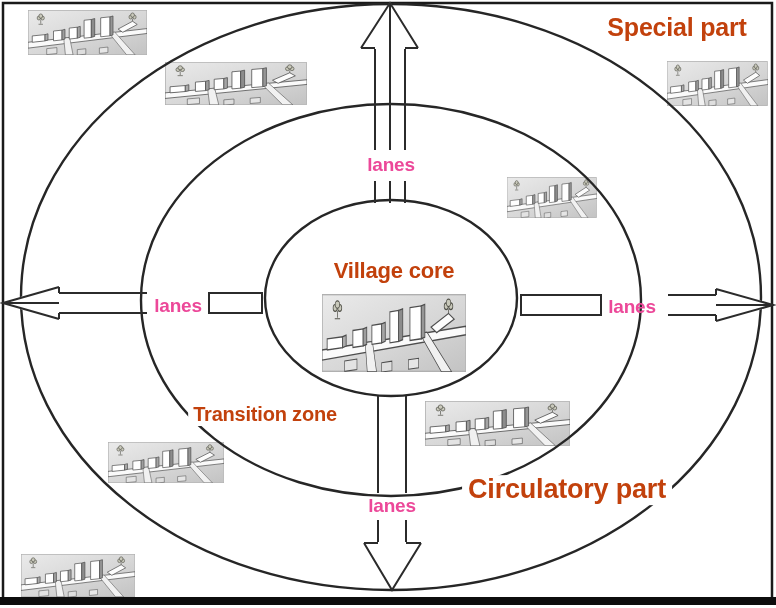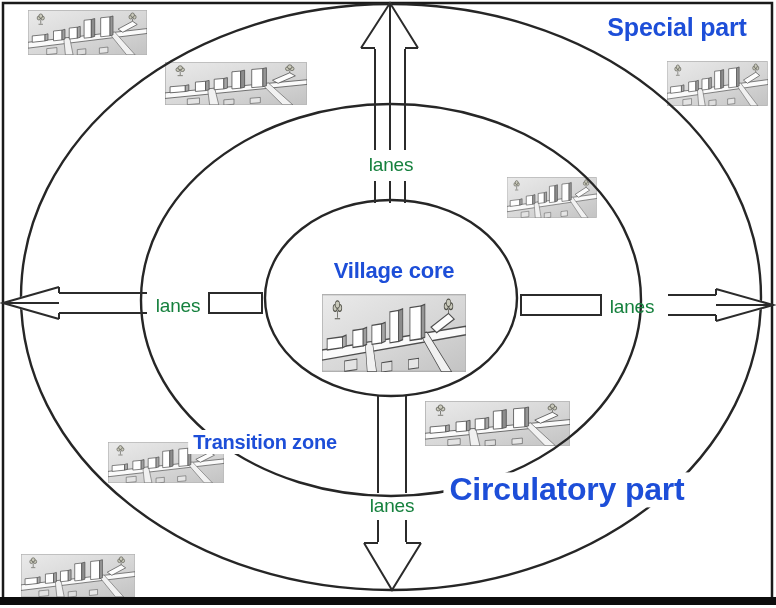--- a/index.html
+++ b/index.html
@@ -10,7 +10,7 @@
   .stage svg.canvas{position:absolute;left:0;top:0;width:776px;height:608px;display:block;}
   .lbl{
     position:absolute;transform:translate(-50%,-50%);
-    color:#1d4ed8;white-space:nowrap;letter-spacing:-0.2px;line-height:1.1;
+    color:#c2410c;white-space:nowrap;letter-spacing:-0.2px;line-height:1.1;
     font-family:"Liberation Sans",sans-serif;z-index:3;
   }
   .lbl-core{left:394px;top:271px;font-size:22px;font-weight:bold;}

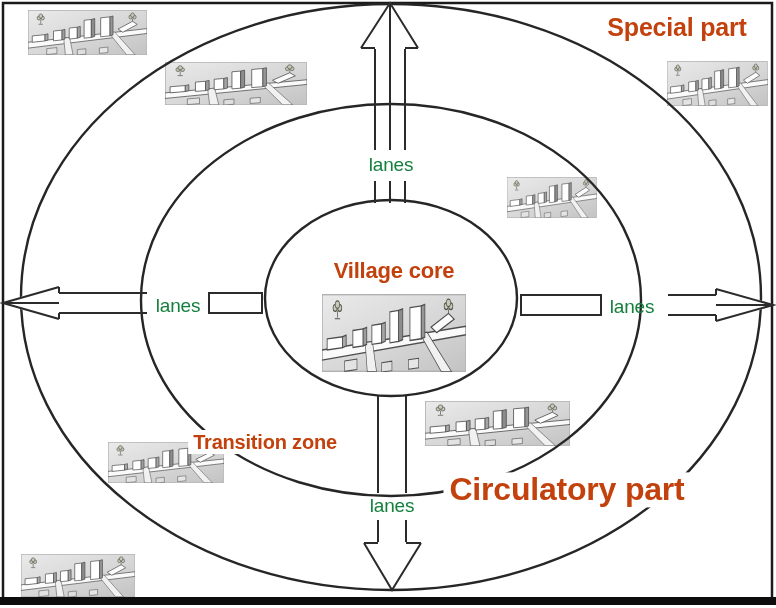--- a/index.html
+++ b/index.html
@@ -17,7 +17,7 @@
   .lbl-special{left:677px;top:28px;font-size:25px;font-weight:bold;}
   .lbl-transition{left:265px;top:414px;font-size:20px;font-weight:bold;background:#fff;padding:1px 5px;margin-top:28px;}
   .lbl-circulatory{left:567px;top:490px;font-size:32px;font-weight:bold;background:#fff;padding:0 6px;}
-  .lbl-lanes{font-size:19px;font-weight:normal;color:#15803d;}
+  .lbl-lanes{font-size:19px;font-weight:bold;color:#ec4899;}
   .lanes-n{left:391px;top:165px;}
   .lanes-w{left:178px;top:306px;}
   .lanes-e{left:632px;top:307px;}

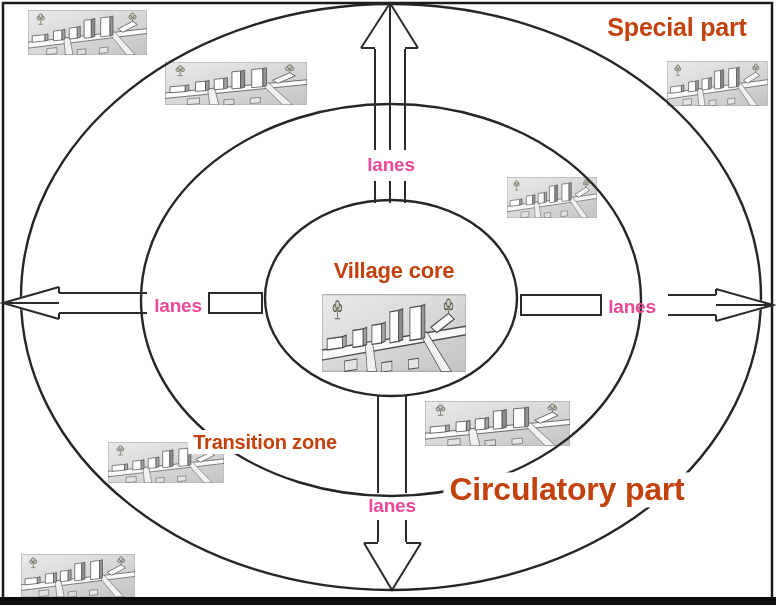--- a/index.html
+++ b/index.html
@@ -15,7 +15,7 @@
   }
   .lbl-core{left:394px;top:271px;font-size:22px;font-weight:bold;}
   .lbl-special{left:677px;top:28px;font-size:25px;font-weight:bold;}
-  .lbl-transition{left:265px;top:414px;font-size:20px;font-weight:bold;background:#fff;padding:1px 5px;margin-top:28px;}
+  .lbl-transition{left:265px;top:414px;font-size:20px;font-weight:bold;background:#fff;padding:1px 5px;}
   .lbl-circulatory{left:567px;top:490px;font-size:32px;font-weight:bold;background:#fff;padding:0 6px;}
   .lbl-lanes{font-size:19px;font-weight:bold;color:#ec4899;}
   .lanes-n{left:391px;top:165px;}

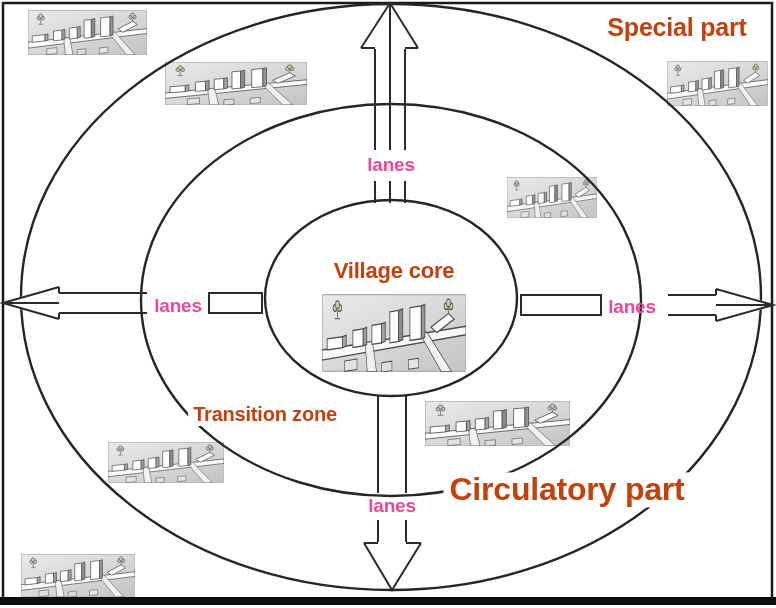--- a/index.html
+++ b/index.html
@@ -16,7 +16,7 @@
   .lbl-core{left:394px;top:271px;font-size:22px;font-weight:bold;}
   .lbl-special{left:677px;top:28px;font-size:25px;font-weight:bold;}
   .lbl-transition{left:265px;top:414px;font-size:20px;font-weight:bold;background:#fff;padding:1px 5px;}
-  .lbl-circulatory{left:567px;top:490px;font-size:32px;font-weight:bold;background:#fff;padding:0 6px;}
+  .lbl-circulatory{left:567px;top:490px;font-size:27px;font-weight:bold;background:#fff;padding:0 6px;}
   .lbl-lanes{font-size:19px;font-weight:bold;color:#ec4899;}
   .lanes-n{left:391px;top:165px;}
   .lanes-w{left:178px;top:306px;}

